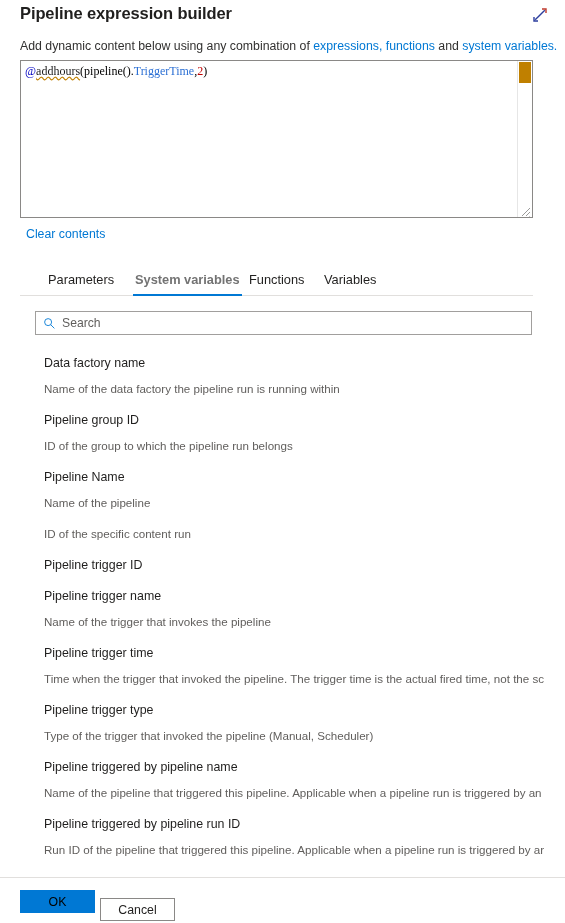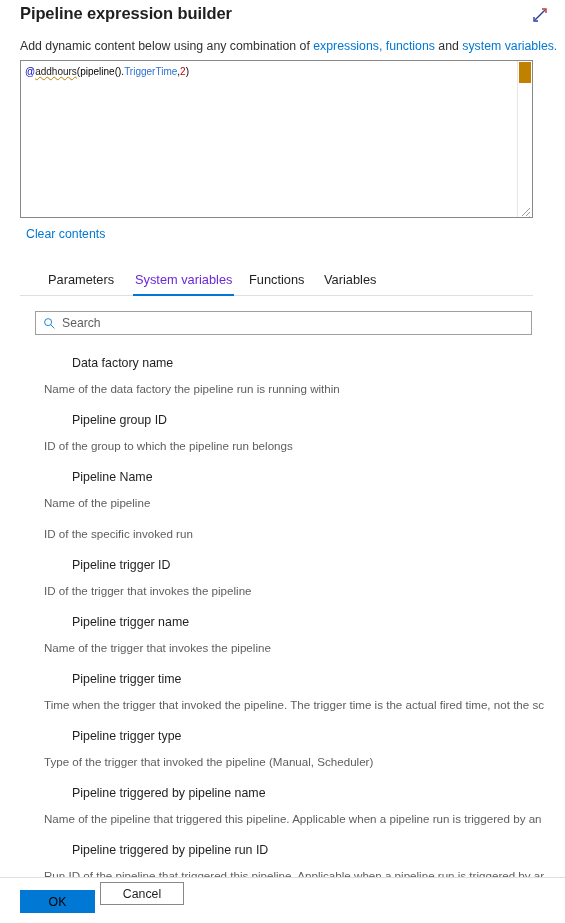--- a/index.html
+++ b/index.html
@@ -81,8 +81,8 @@
     left: 4px;
     top: 2px;
     right: 22px;
-    font-family: Liberation Sans, sans-serif;
-    font-size: 10px;
+    font-family: Liberation Serif, serif;
+    font-size: 12px;
     line-height: 17px;
     white-space: pre;
     color: #000000;

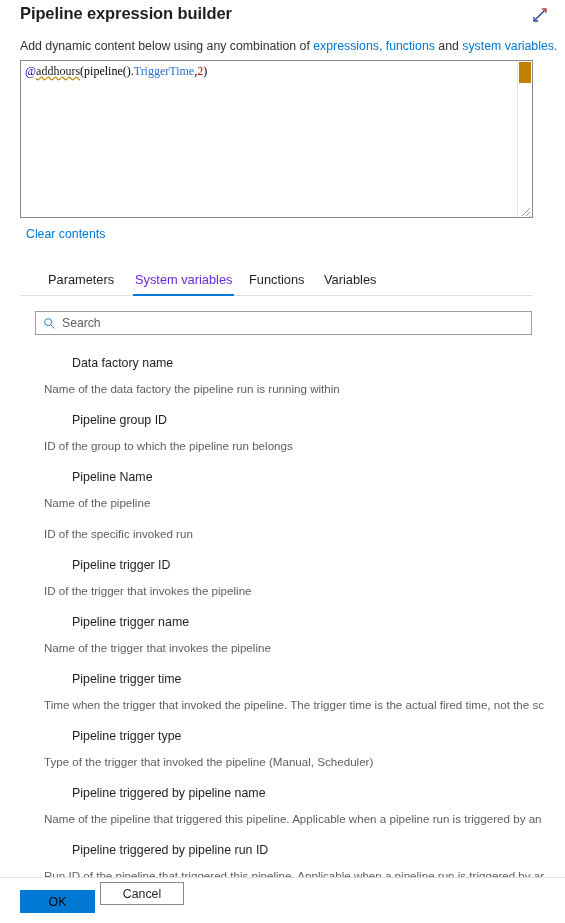--- a/index.html
+++ b/index.html
@@ -150,8 +150,8 @@
     white-space: nowrap;
   }
   .tab-item.active {
-    font-weight: 400;
-    color: #6d28d9;
+    font-weight: 700;
+    color: #737373;
   }
   .tab-item.active::after {
     content: "";

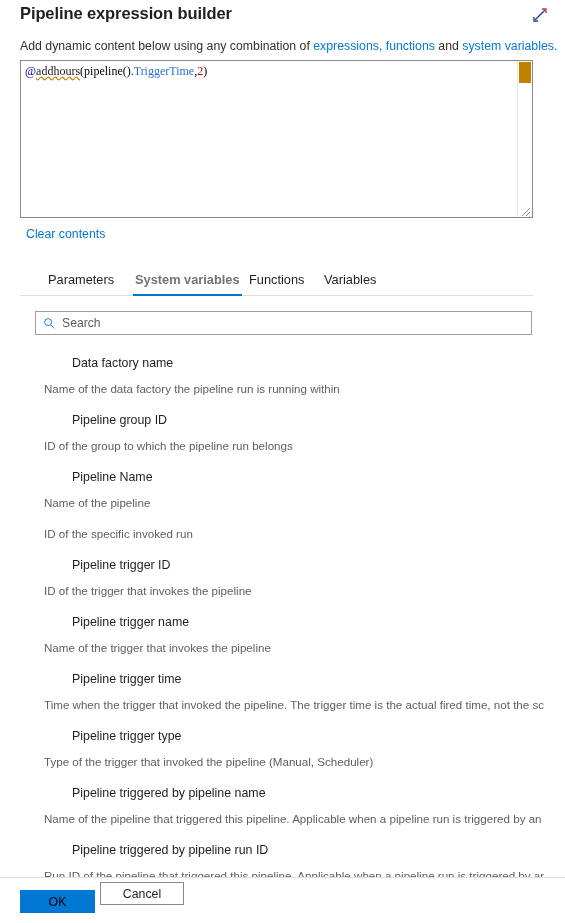--- a/index.html
+++ b/index.html
@@ -210,7 +210,6 @@
     font-size: 12.4px;
     color: #201f1e;
     line-height: 16px;
-    margin-left: 28px;
   }
   .var-desc {
     font-size: 11.6px;

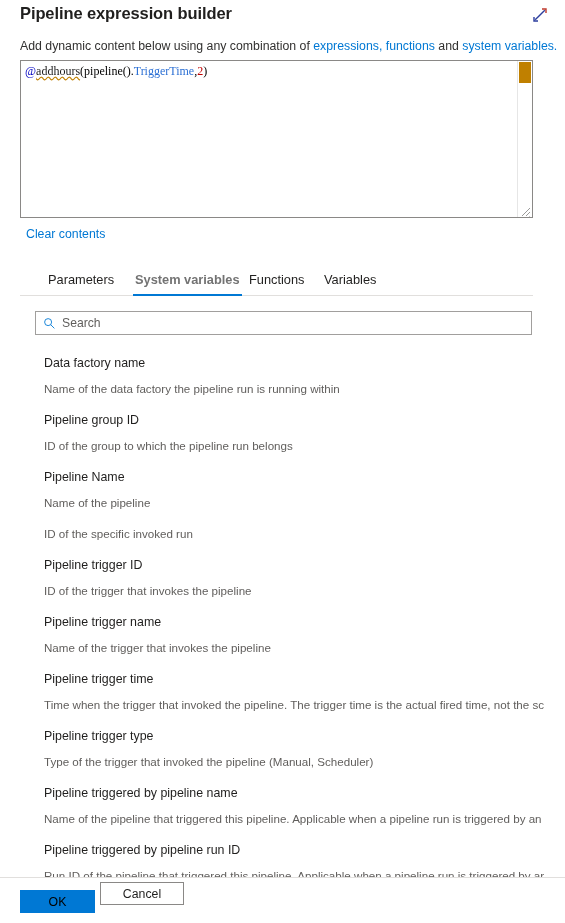--- a/index.html
+++ b/index.html
@@ -322,7 +322,7 @@
     <div class="var-desc">Name of the pipeline</div>
   </div>
   <div class="var-item">
-    <div class="var-desc">ID of the specific invoked run</div>
+    <div class="var-desc">ID of the specific content run</div>
   </div>
   <div class="var-item">
     <div class="var-name">Pipeline trigger ID</div>

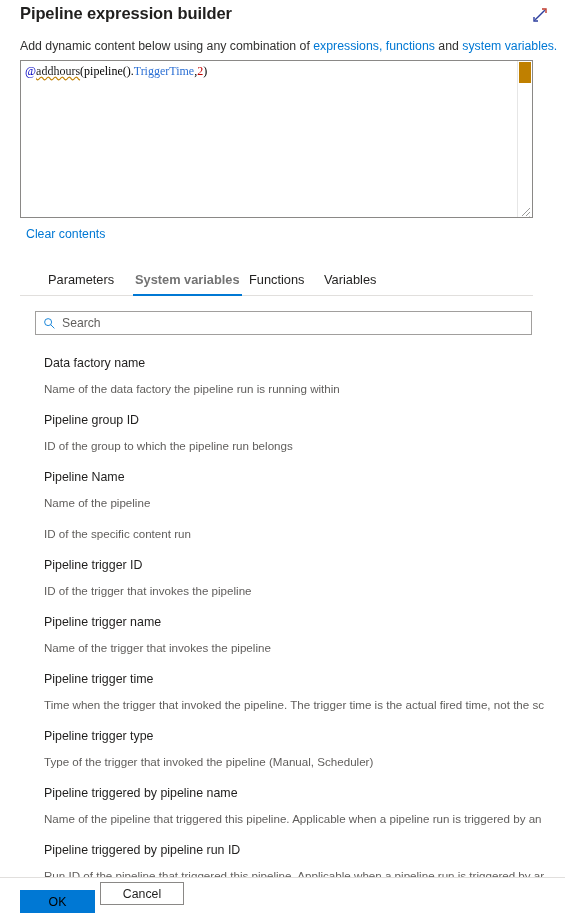--- a/index.html
+++ b/index.html
@@ -326,7 +326,6 @@
   </div>
   <div class="var-item">
     <div class="var-name">Pipeline trigger ID</div>
-    <div class="var-desc">ID of the trigger that invokes the pipeline</div>
   </div>
   <div class="var-item">
     <div class="var-name">Pipeline trigger name</div>

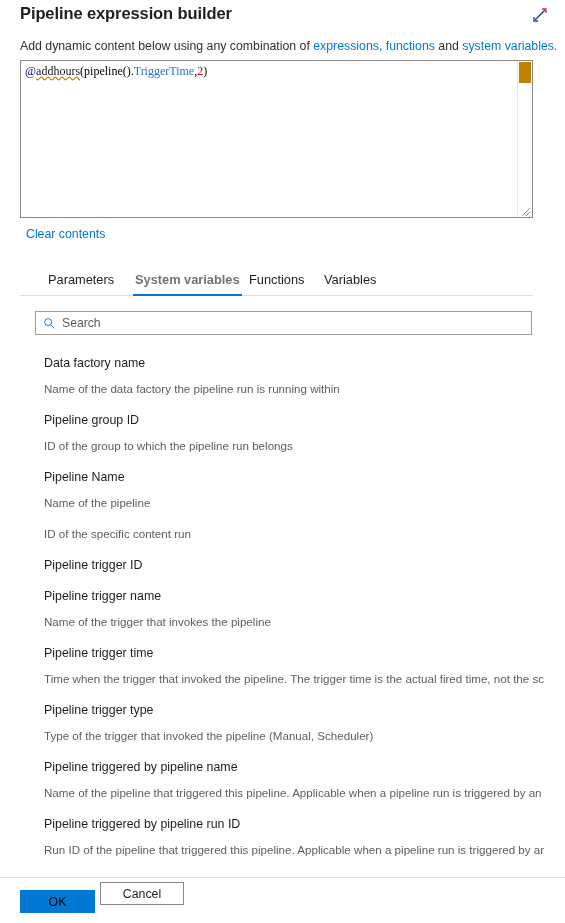--- a/index.html
+++ b/index.html
@@ -247,8 +247,8 @@
   #cancel-button {
     position: absolute;
     left: 100px;
-    top: 4px;
-    width: 84px;
+    top: 20px;
+    width: 75px;
     height: 23px;
     background: #ffffff;
     color: #201f1e;

